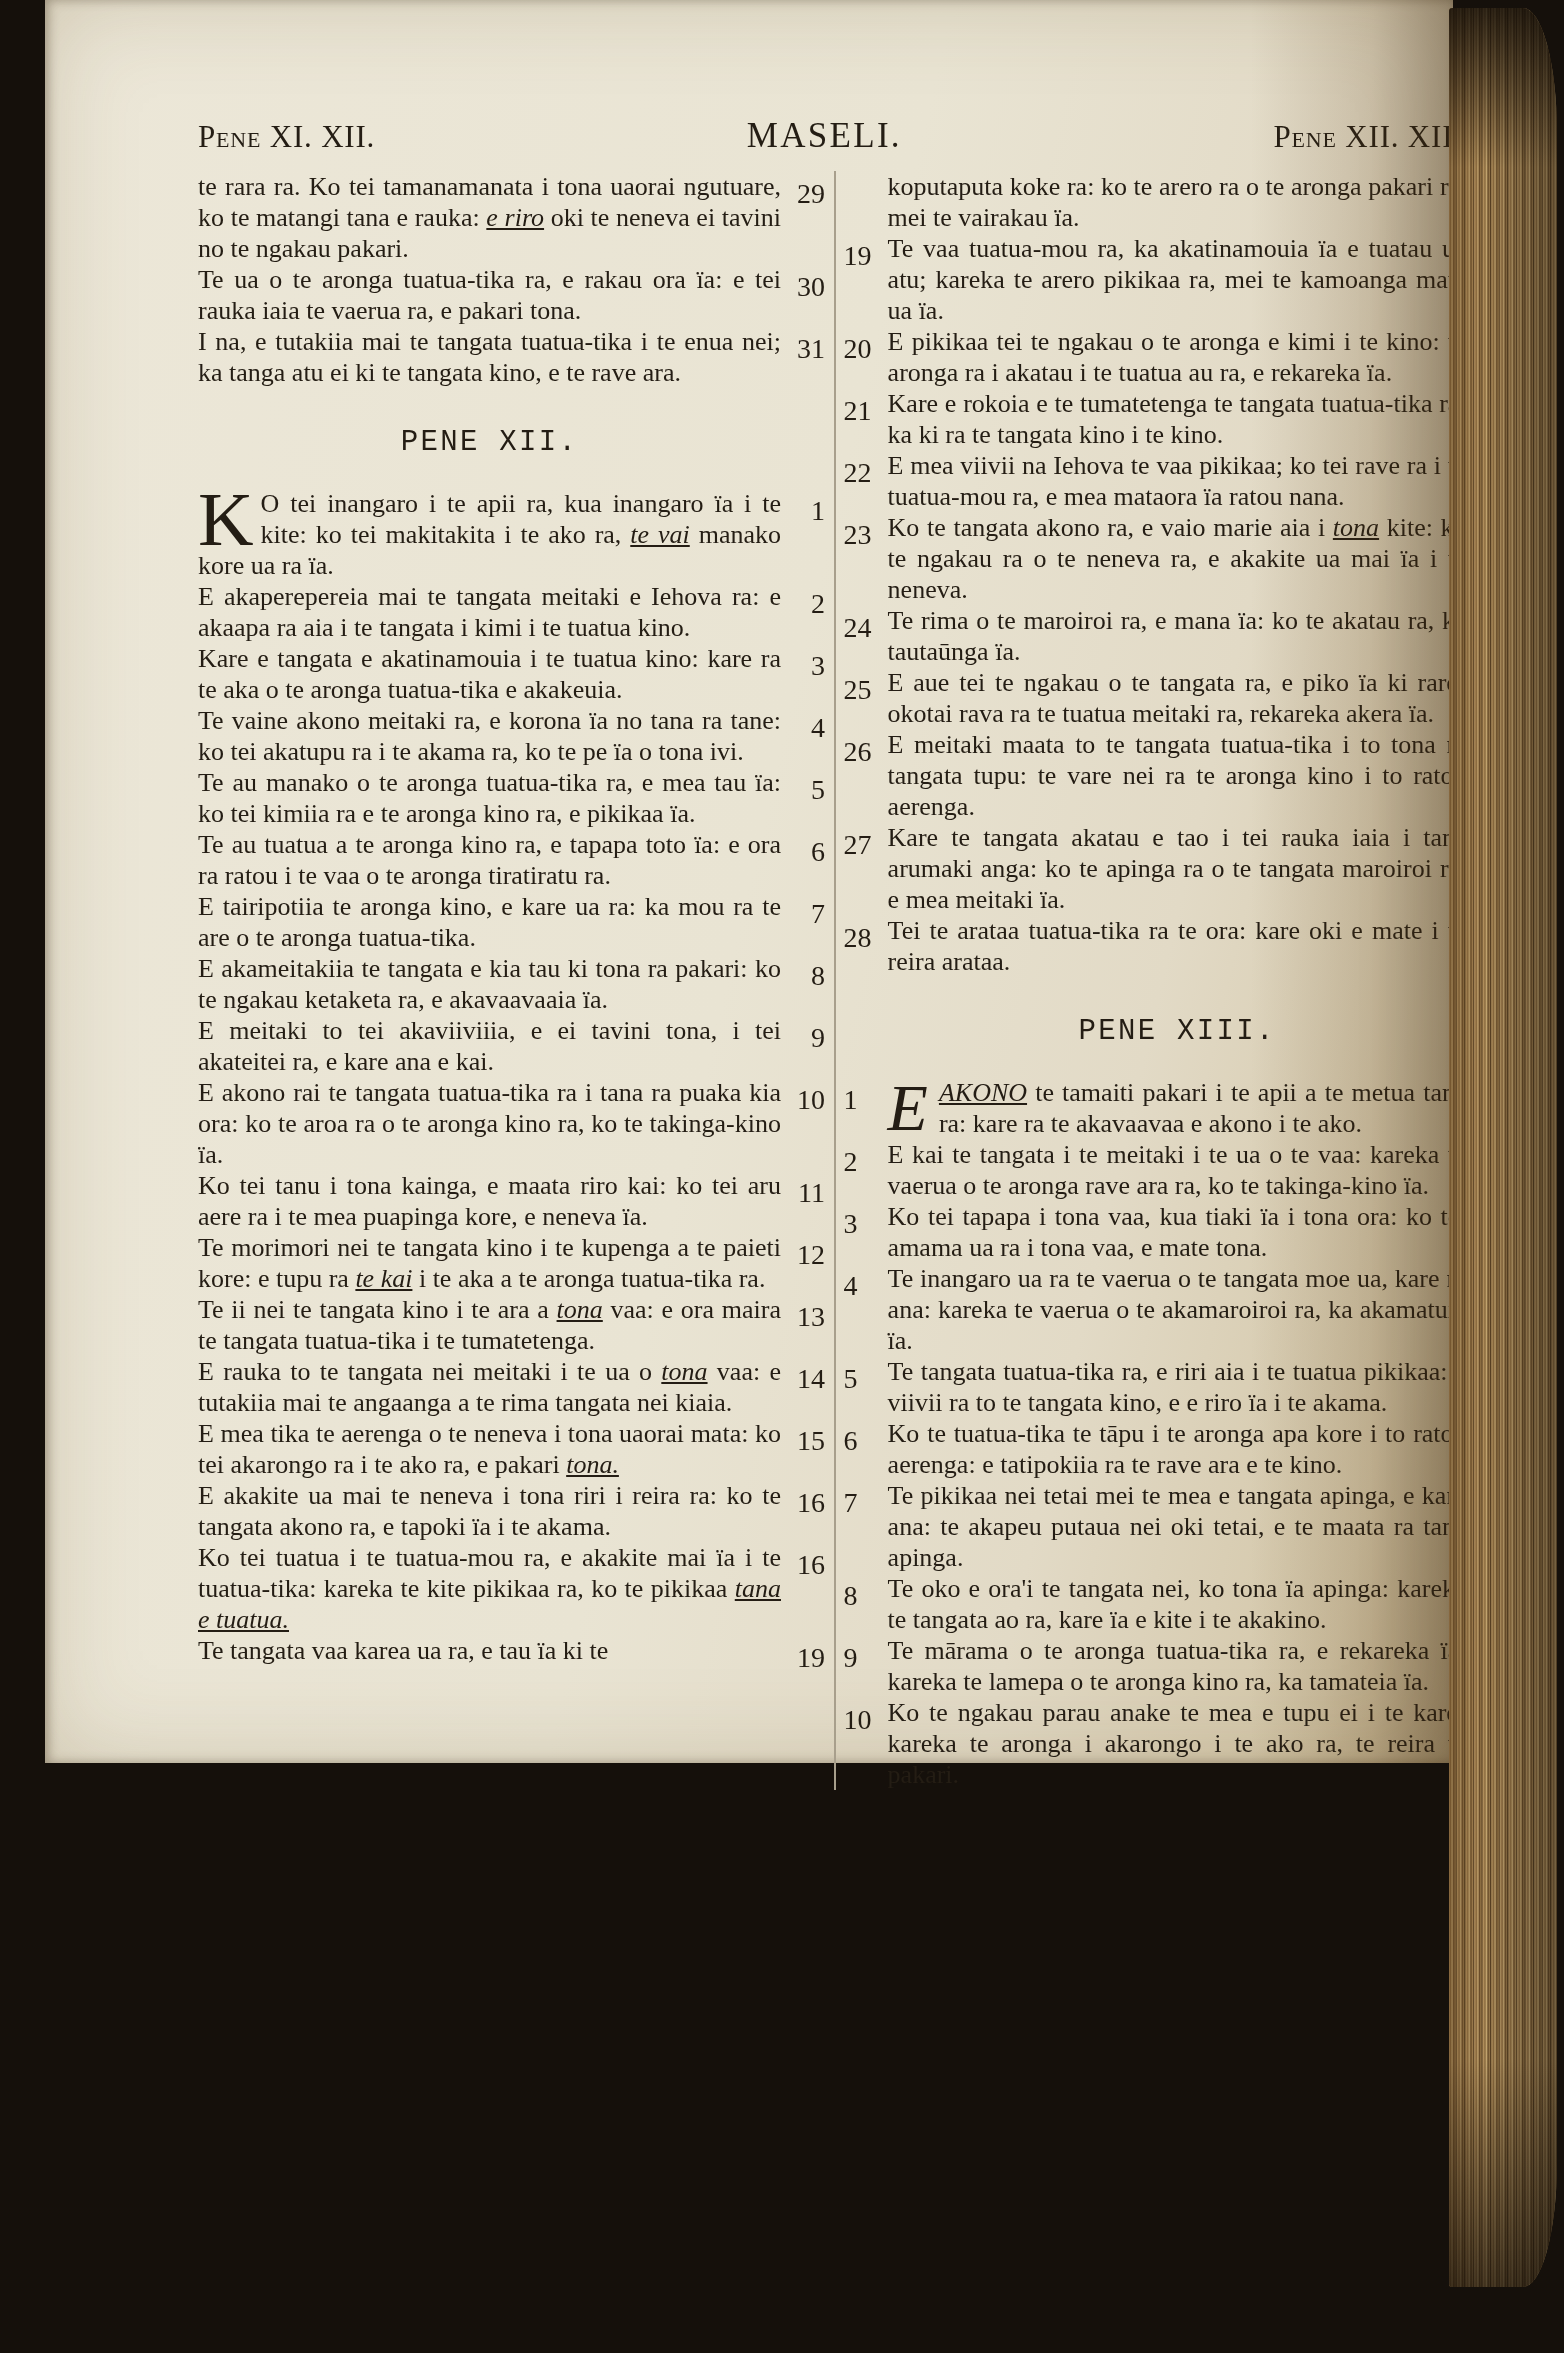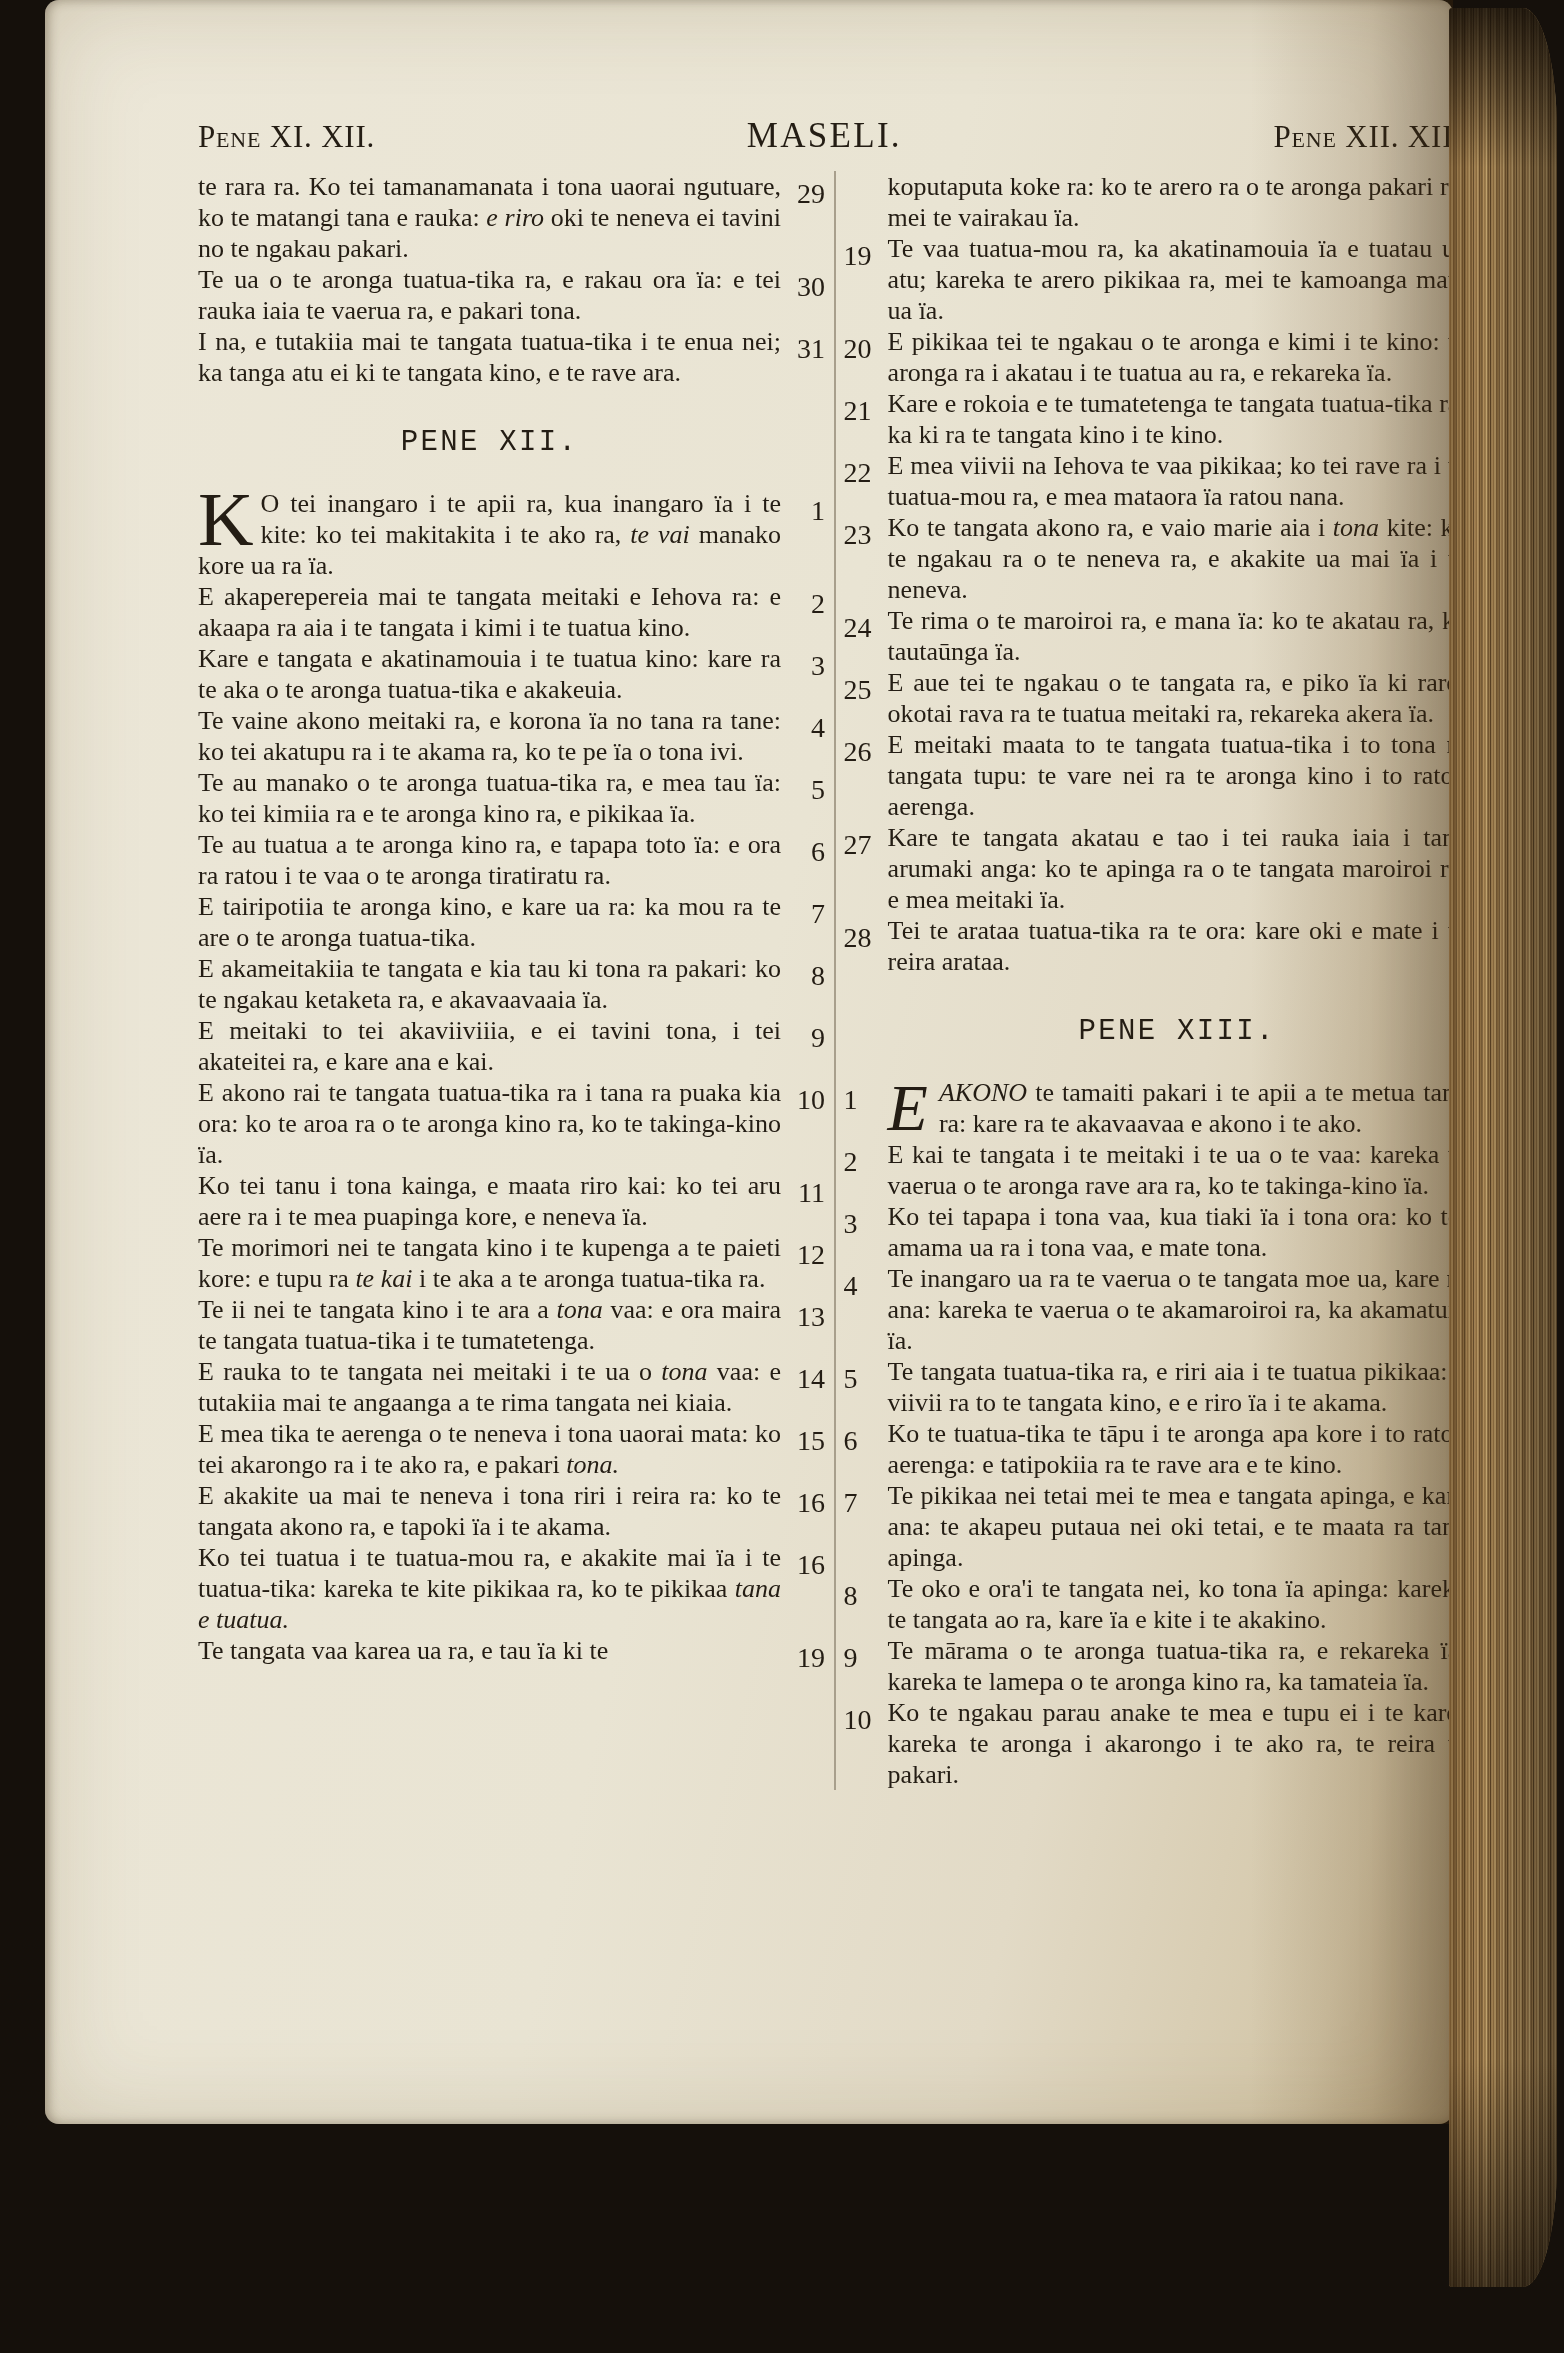--- a/index.html
+++ b/index.html
@@ -11,10 +11,9 @@
   }
   .page{
     position:absolute;left:45px;top:0;
-    width:1408px;height:2124px;
+    width:1408px;height:1763px;
     background:linear-gradient(103deg,#ece7d8 0%,#e9e4d3 50%,#e2dac6 74%,#d3c6a8 92%,#bfae8c 100%);
     box-shadow:inset 0 0 94px rgba(110,85,40,.22), inset 3.1px 0 11px rgba(40,25,10,.35);
-    border-radius:14px;
   }
   .gutter-shade{
     position:absolute;right:0;top:0;width:203px;height:100%;

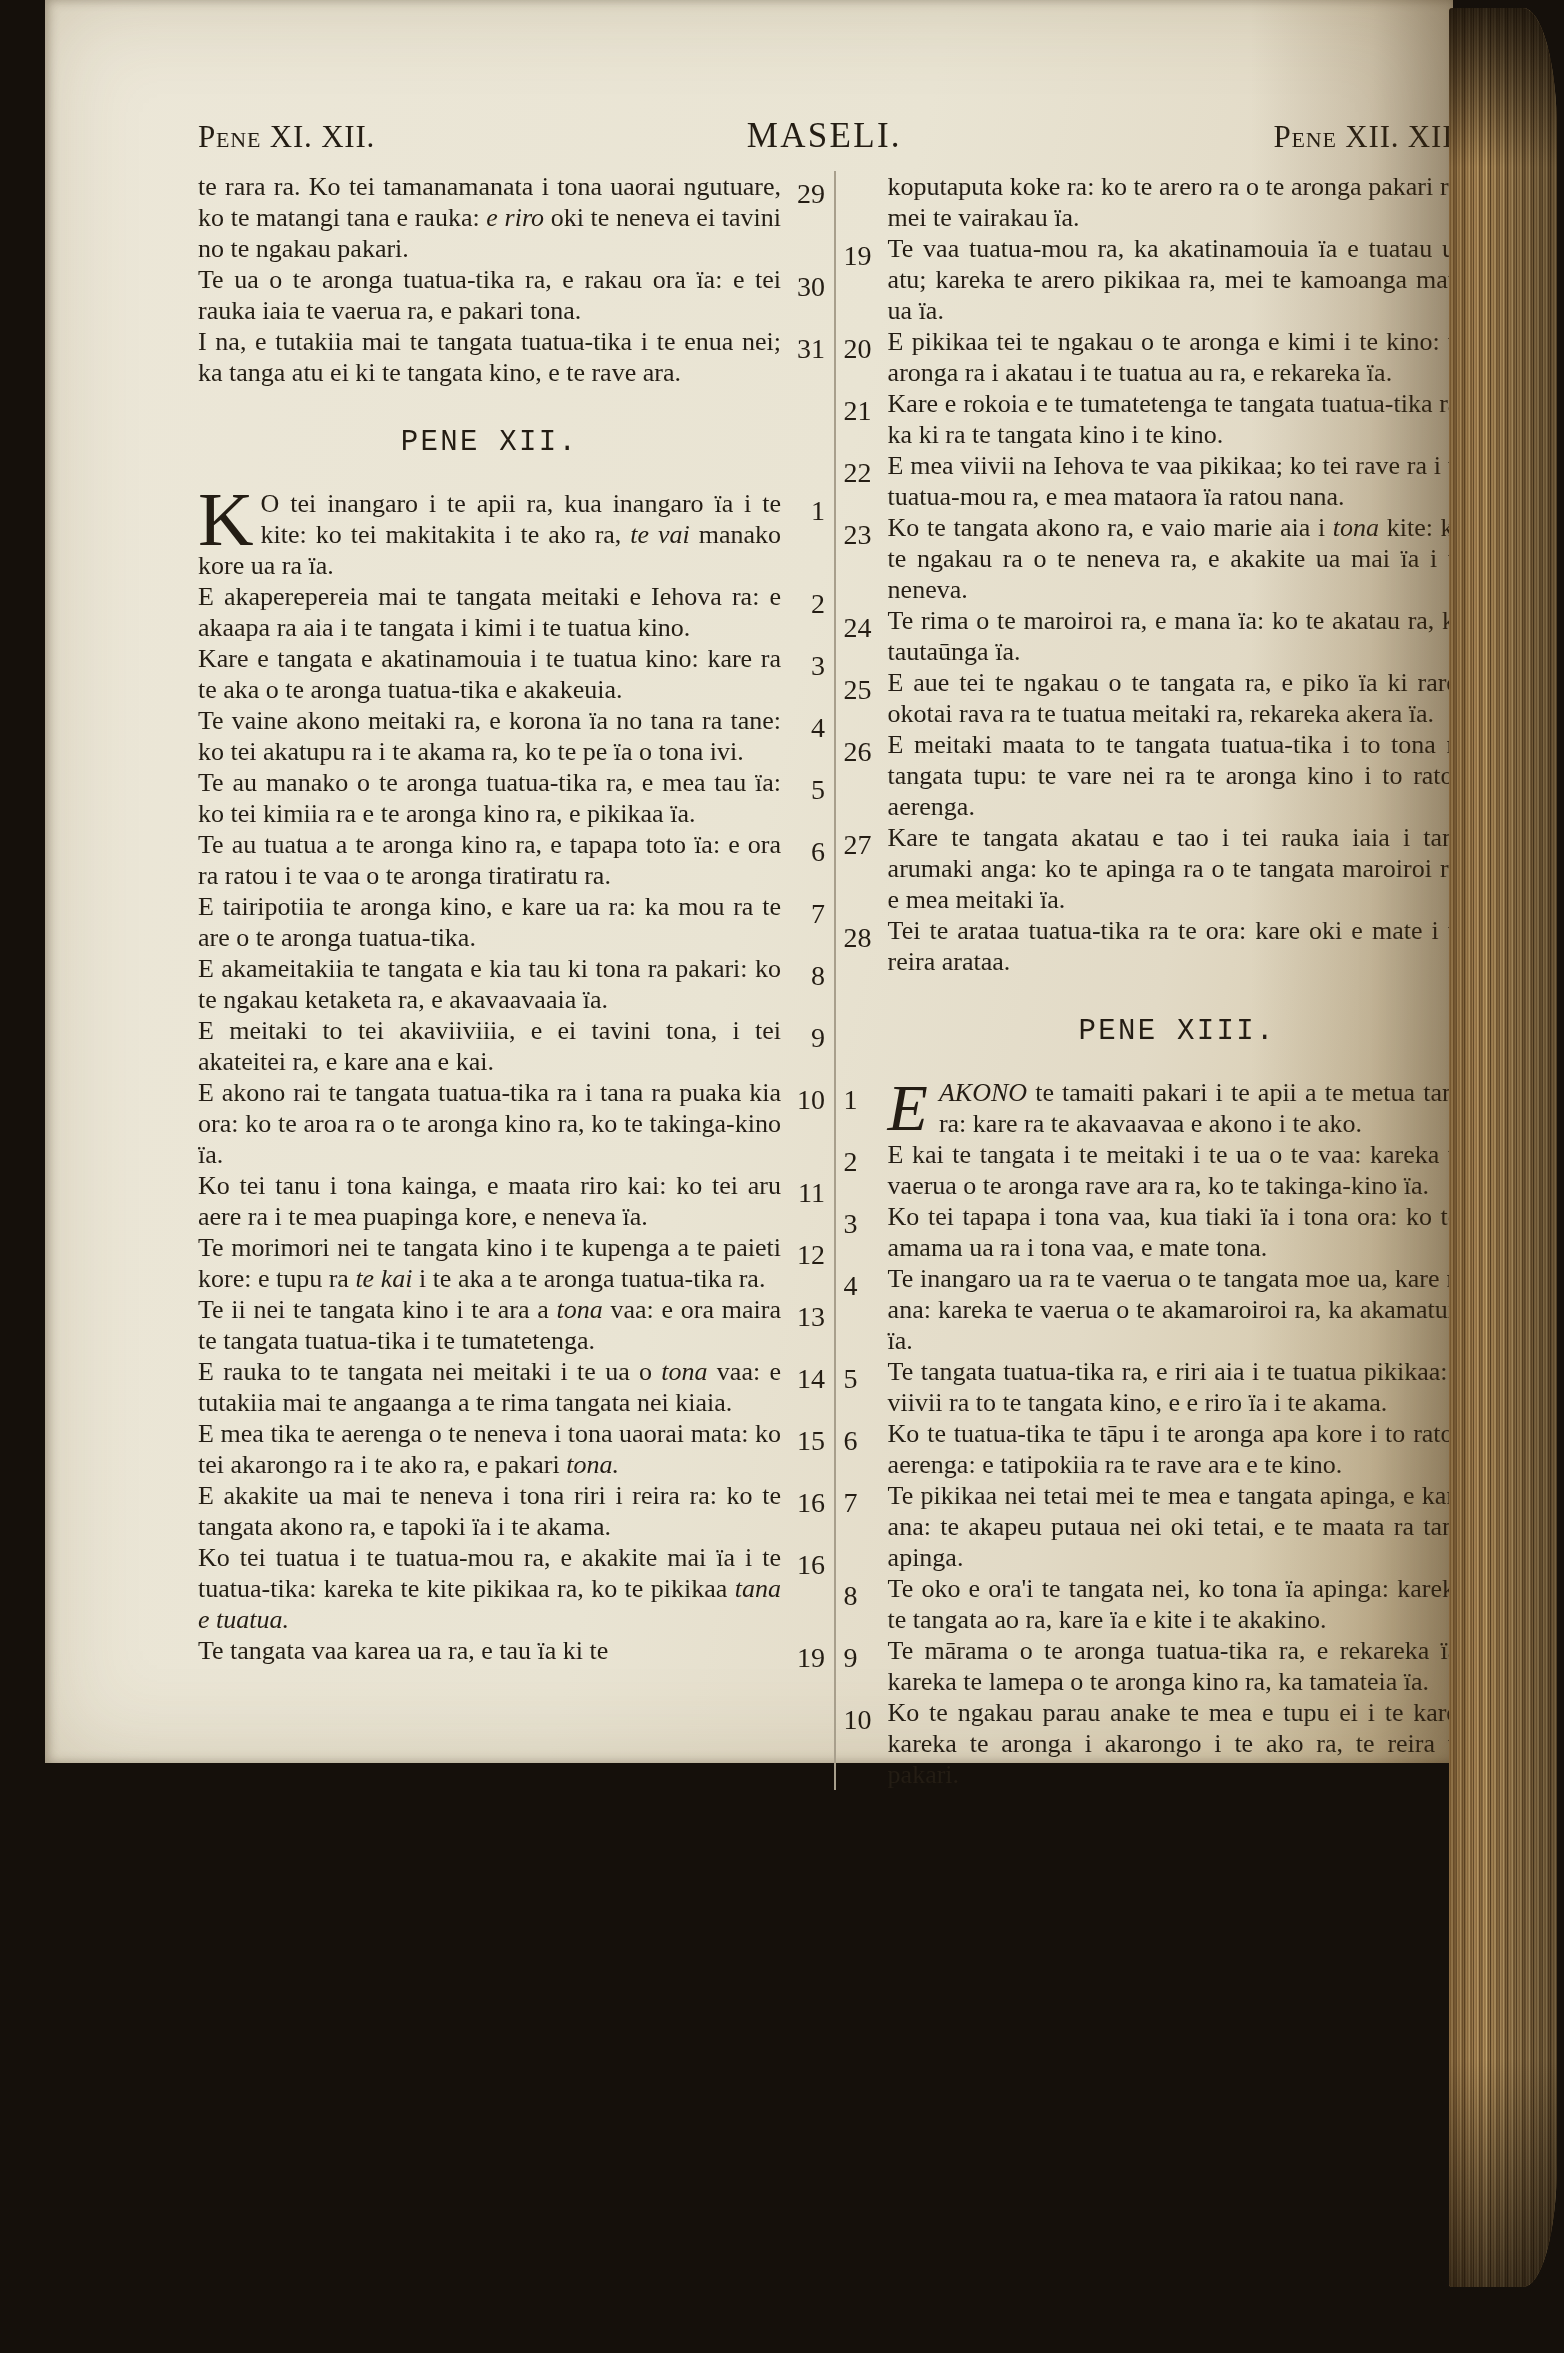--- a/index.html
+++ b/index.html
@@ -70,7 +70,7 @@
   .page-number{
     text-align:center;font-size:26px;margin-top:6.3px;
   }
-  i{font-style:italic;}
+  i{font-style:italic;text-decoration:underline;}
 </style>
 </head>
 <body>

